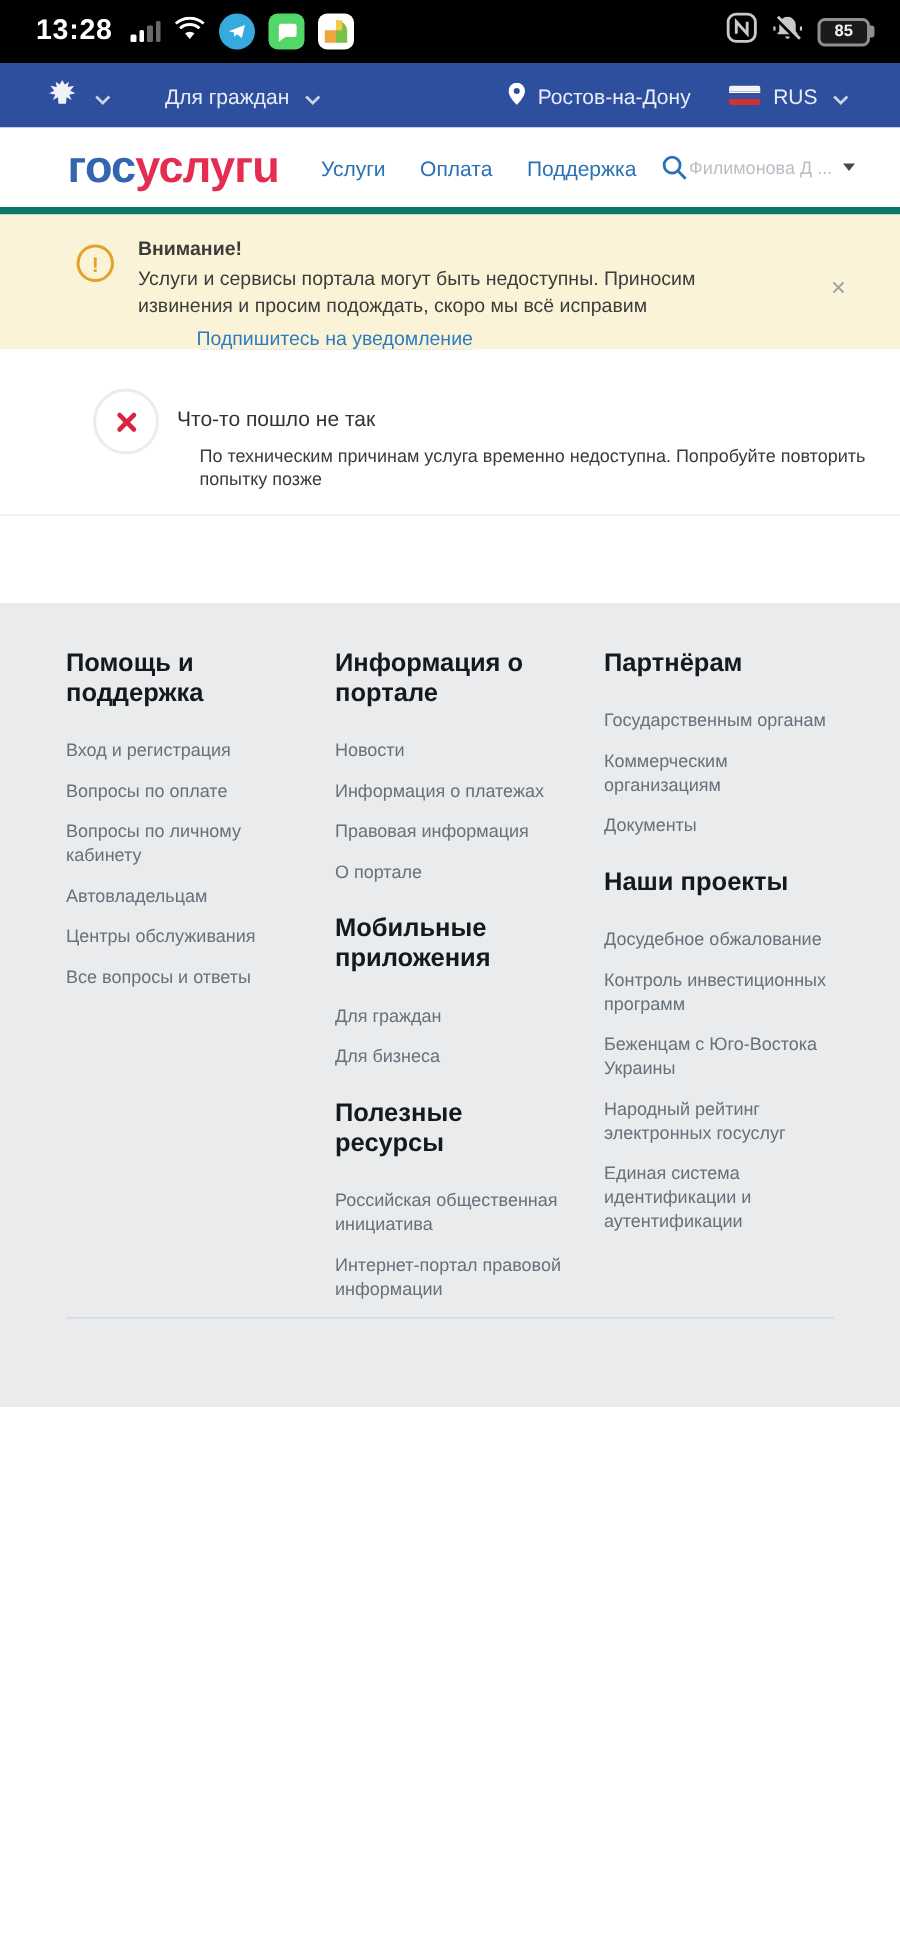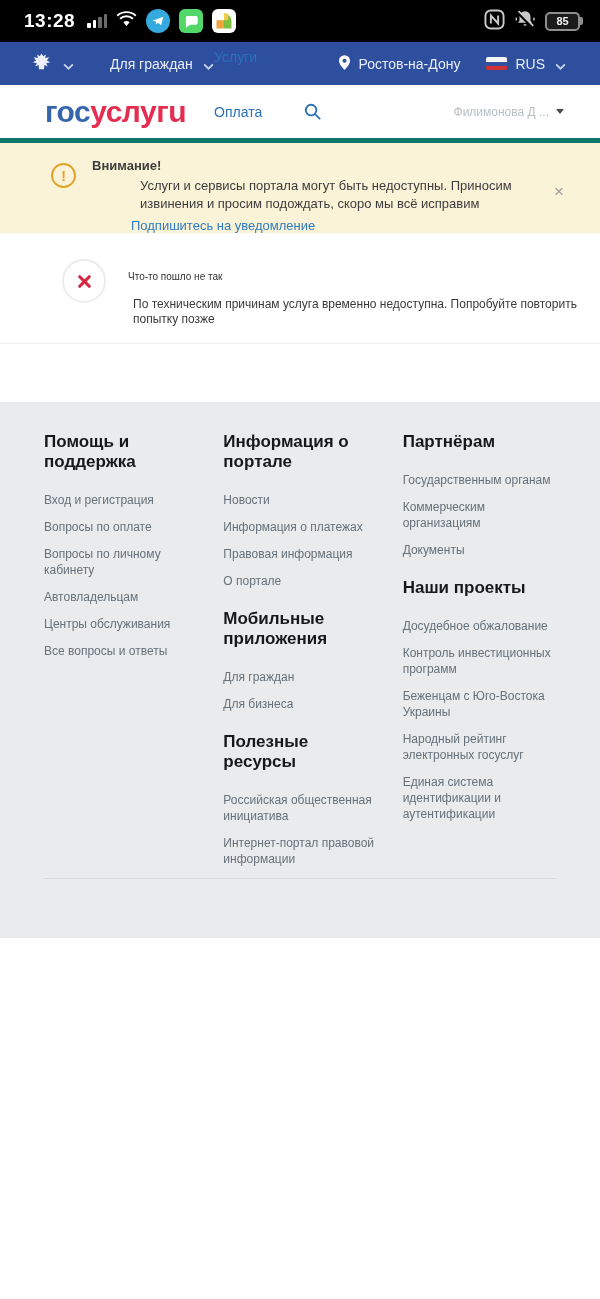--- a/index.html
+++ b/index.html
@@ -33,7 +33,7 @@
   .site-header { height:58px; background:#fff; border-bottom:5px solid #0f766e; display:flex; align-items:center; padding:0 36px 0 45px; }
   .logo { font-size:30px; font-weight:bold; letter-spacing:-.5px; line-height:1; text-decoration:none; }
   .logo .lb { color:#3465ad; } .logo .lr { color:#e42d50; }
-  .main-nav { display:flex; gap:39px; margin-left:28px;flex-direction:column; }
+  .main-nav { display:flex; gap:23px; margin-left:28px; }
   .main-nav a { color:#2a72b5; font-size:14px; text-decoration:none; }
   .search-btn { margin-left:16px; display:flex; align-items:center; cursor:pointer; }
   .user { margin-left:auto; color:#b9bec4; font-size:12px; display:flex; align-items:center; gap:7px; cursor:pointer; white-space:nowrap; }

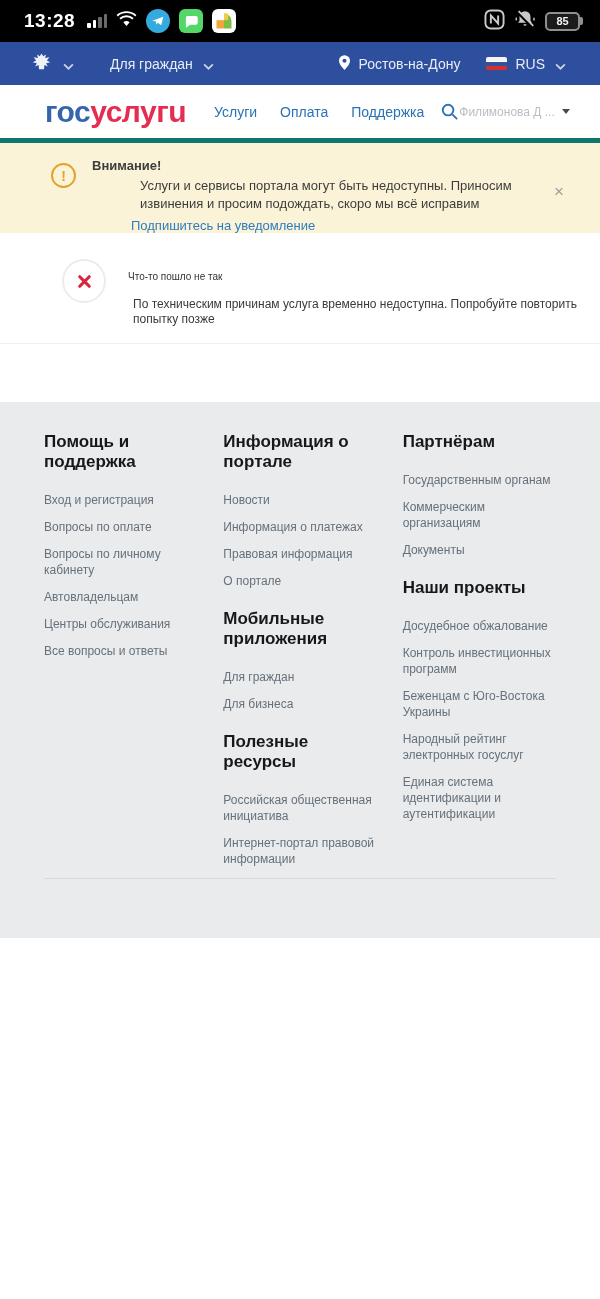--- a/index.html
+++ b/index.html
@@ -43,7 +43,7 @@
   .alert { height:90px; background:#fbf3d7; position:relative; padding:15px 80px 0 92px; font-size:13px; color:#3c3c3c; }
   .alert-icon { position:absolute; left:51px; top:20px; width:25px; height:25px; border:2px solid #e2a32b; border-radius:50%; color:#e2a32b; font-weight:bold; display:flex; align-items:center; justify-content:center; font-size:14px; }
   .alert-title { font-weight:bold; margin-bottom:4px; }
-  .alert-text { line-height:18px; max-width:455px;margin-left:48px; }
+  .alert-text { line-height:18px; max-width:455px; }
   .alert-link { color:#2d7cc1; text-decoration:none; border-bottom:1px dotted #2d7cc1; display:inline-block; margin-top:5px; font-size:13px;margin-left:39px; }
   .alert-close { position:absolute; right:36px; top:40px; color:#9aa0a4; font-size:17px; line-height:1; cursor:pointer; }
 

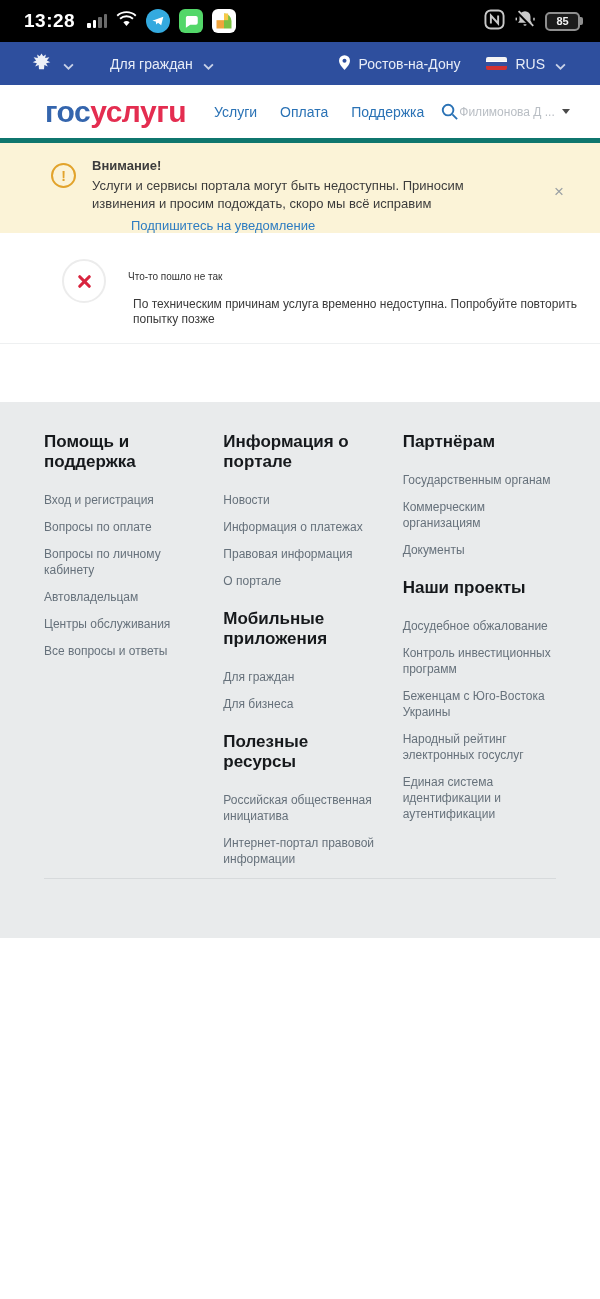--- a/index.html
+++ b/index.html
@@ -50,7 +50,7 @@
   
   .error-card { background:#fff; height:111px; position:relative; border-bottom:1px solid #eef0f1; }
   .error-icon { position:absolute; left:62px; top:26px; width:44px; height:44px; border:2px solid #ececec; border-radius:50%; display:flex; align-items:center; justify-content:center; background:#fff; }
-  .error-title { position:absolute; left:128px; top:38px; font-size:10px; color:#333; }
+  .error-title { position:absolute; left:118px; top:38px; font-size:14px; color:#333; }
   .error-text { position:absolute; left:133px; top:64px; font-size:12px; color:#3a3a3a; width:448px; line-height:15px; }
   .spacer { height:58px; background:#fff; }
 

